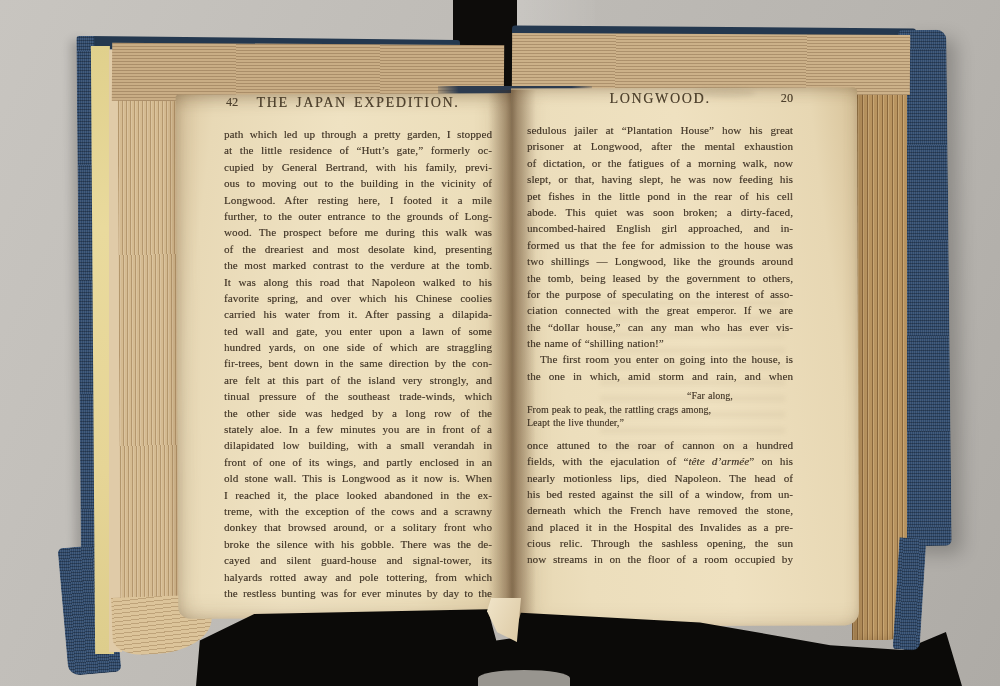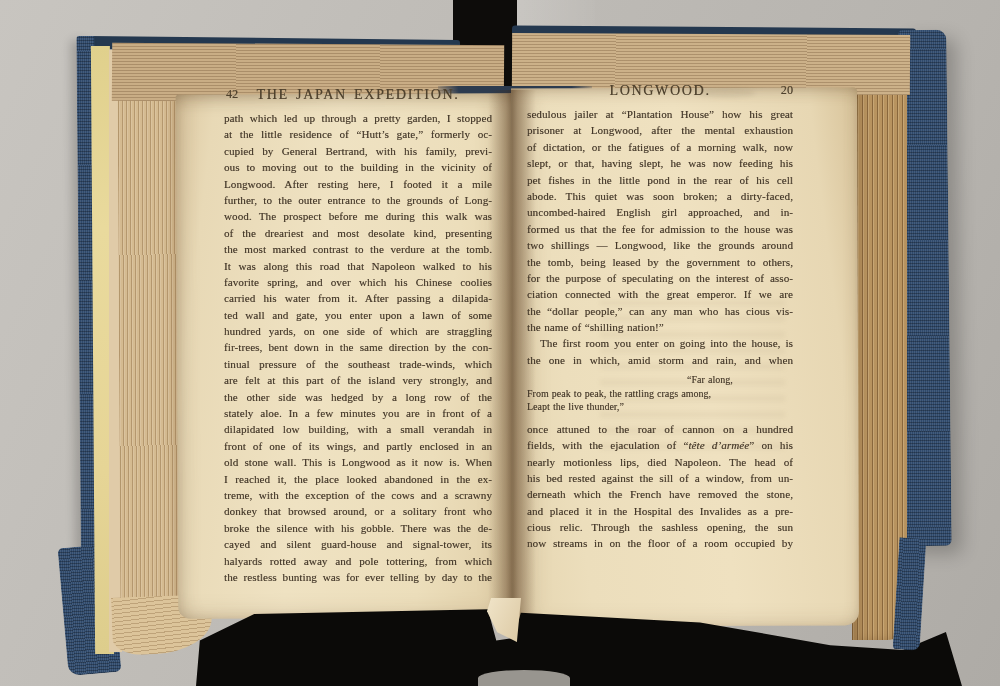--- a/index.html
+++ b/index.html
@@ -84,7 +84,7 @@
     text-shadow:0.3px 0.3px 0.2px rgba(50,38,22,0.45); }
   .textblock-left  { left:224px; top:88px; width:268px; }
   .textblock-right { left:527px; top:84px; width:266px; }
-  .header-row { position:relative; height:14px; line-height:14px; }
+  .header-row { position:relative; height:14px; line-height:14px;margin-top:8px; }
   .running-title { text-align:center; font-size:14px; letter-spacing:1.7px; word-spacing:2px; color:#4e412d; }
   .page-num { position:absolute; top:-1px; font-size:12px; color:#4e412d; }
   .page-num-left { left:2px; }

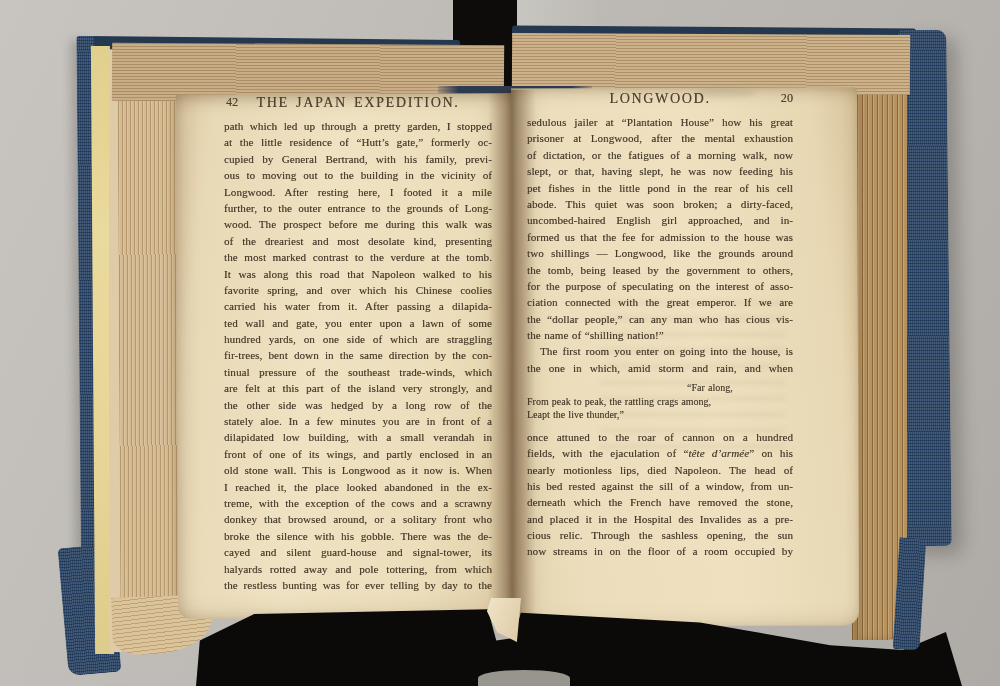--- a/index.html
+++ b/index.html
@@ -89,7 +89,7 @@
   .page-num { position:absolute; top:-1px; font-size:12px; color:#4e412d; }
   .page-num-left { left:2px; }
   .page-num-right { right:0; }
-  .lines { margin-top:8px; }
+  .lines { margin-top:16px; }
   .line { height:16.4px; line-height:16.4px; text-align:justify; text-align-last:justify; overflow:hidden; }
   .line.para-end { text-align-last:left; }
   .line.indent { text-indent:13px; }

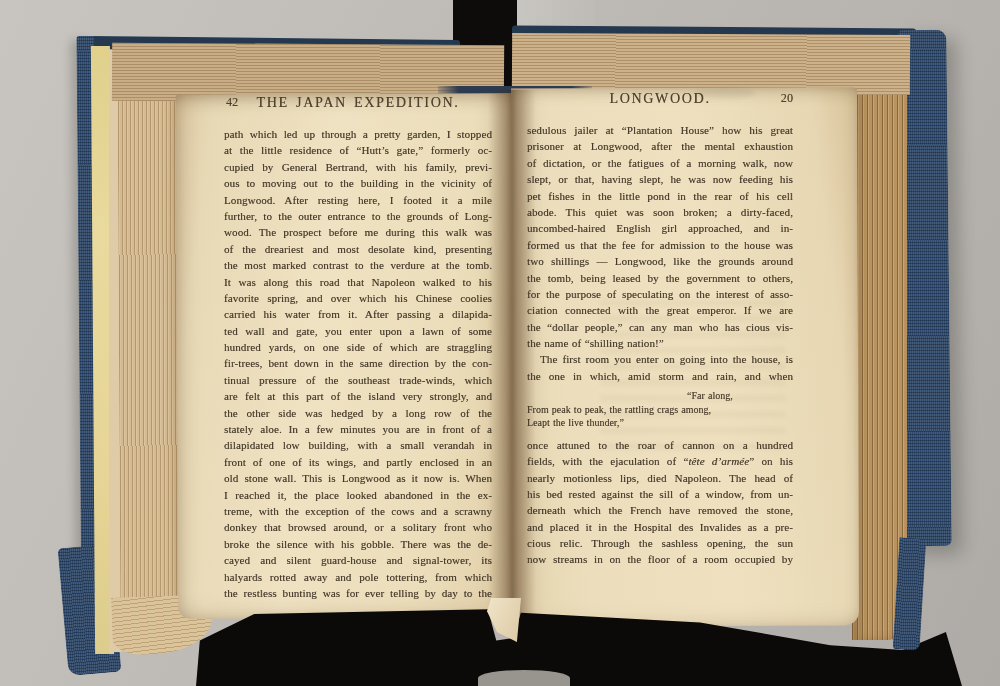--- a/index.html
+++ b/index.html
@@ -194,7 +194,7 @@
         <div class="line">the tomb, being leased by the government to others,</div>
         <div class="line">for the purpose of speculating on the interest of asso-</div>
         <div class="line">ciation connected with the great emperor.  If we are</div>
-        <div class="line">the “dollar people,” can any man who has cious vis-</div>
+        <div class="line">the “dollar house,” can any man who has ever vis-</div>
         <div class="line para-end">the name of “shilling nation!”</div>
         <div class="line indent">The first room you enter on going into the house, is</div>
         <div class="line">the one in which, amid storm and rain, and when</div>

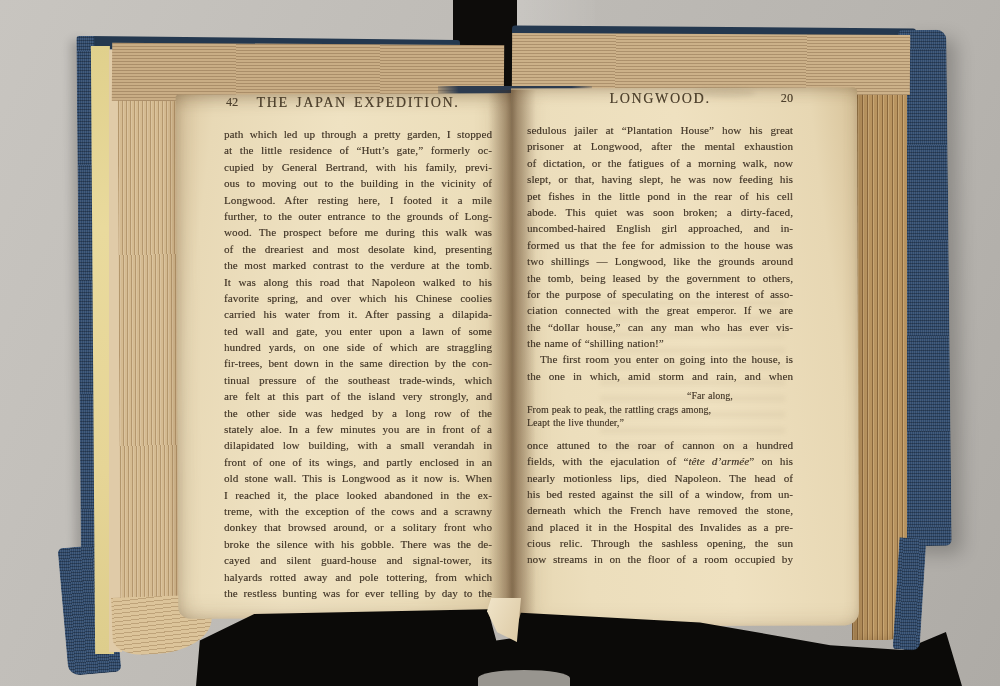--- a/index.html
+++ b/index.html
@@ -159,8 +159,8 @@
         <div class="line">ted wall and gate, you enter upon a lawn of some</div>
         <div class="line">hundred yards, on one side of which are straggling</div>
         <div class="line">fir-trees, bent down in the same direction by the con-</div>
+        <div class="line">are felt at this part of the island very strongly, and</div>
         <div class="line">tinual pressure of the southeast trade-winds, which</div>
-        <div class="line">are felt at this part of the island very strongly, and</div>
         <div class="line">the other side was hedged by a long row of the</div>
         <div class="line">stately aloe.  In a few minutes you are in front of a</div>
         <div class="line">dilapidated low building, with a small verandah in</div>

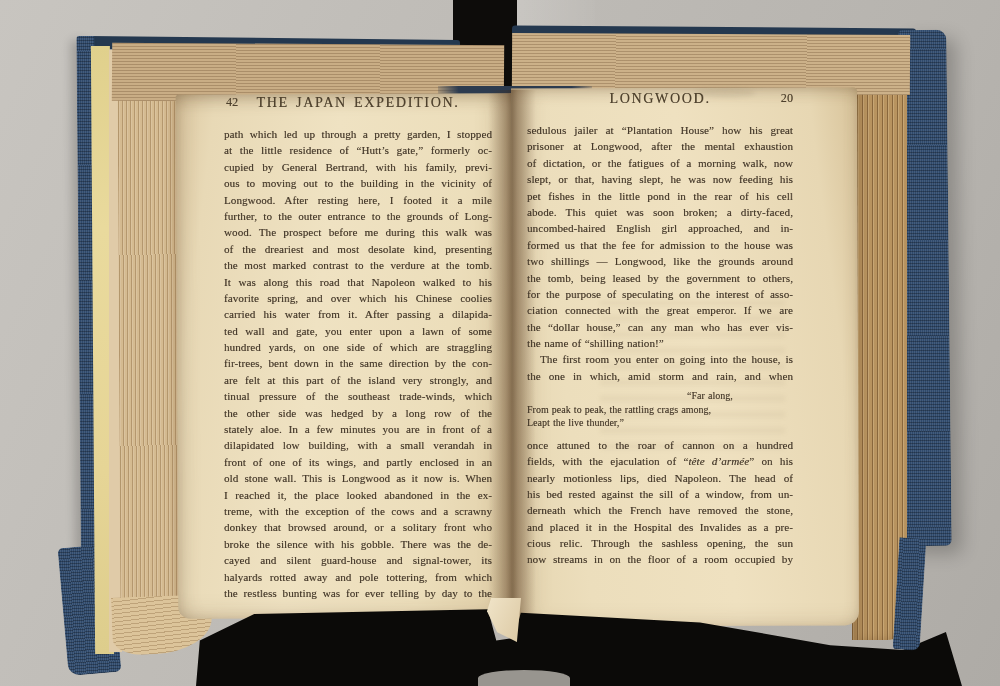--- a/index.html
+++ b/index.html
@@ -172,7 +172,7 @@
         <div class="line">broke the silence with his gobble.  There was the de-</div>
         <div class="line">cayed and silent guard-house and signal-tower, its</div>
         <div class="line">halyards rotted away and pole tottering, from which</div>
-        <div class="line">the restless bunting was for ever telling by day to the</div>
+        <div class="line">the restless bunting was for ever minutes by day to the</div>
       </div>
   </div>
 

